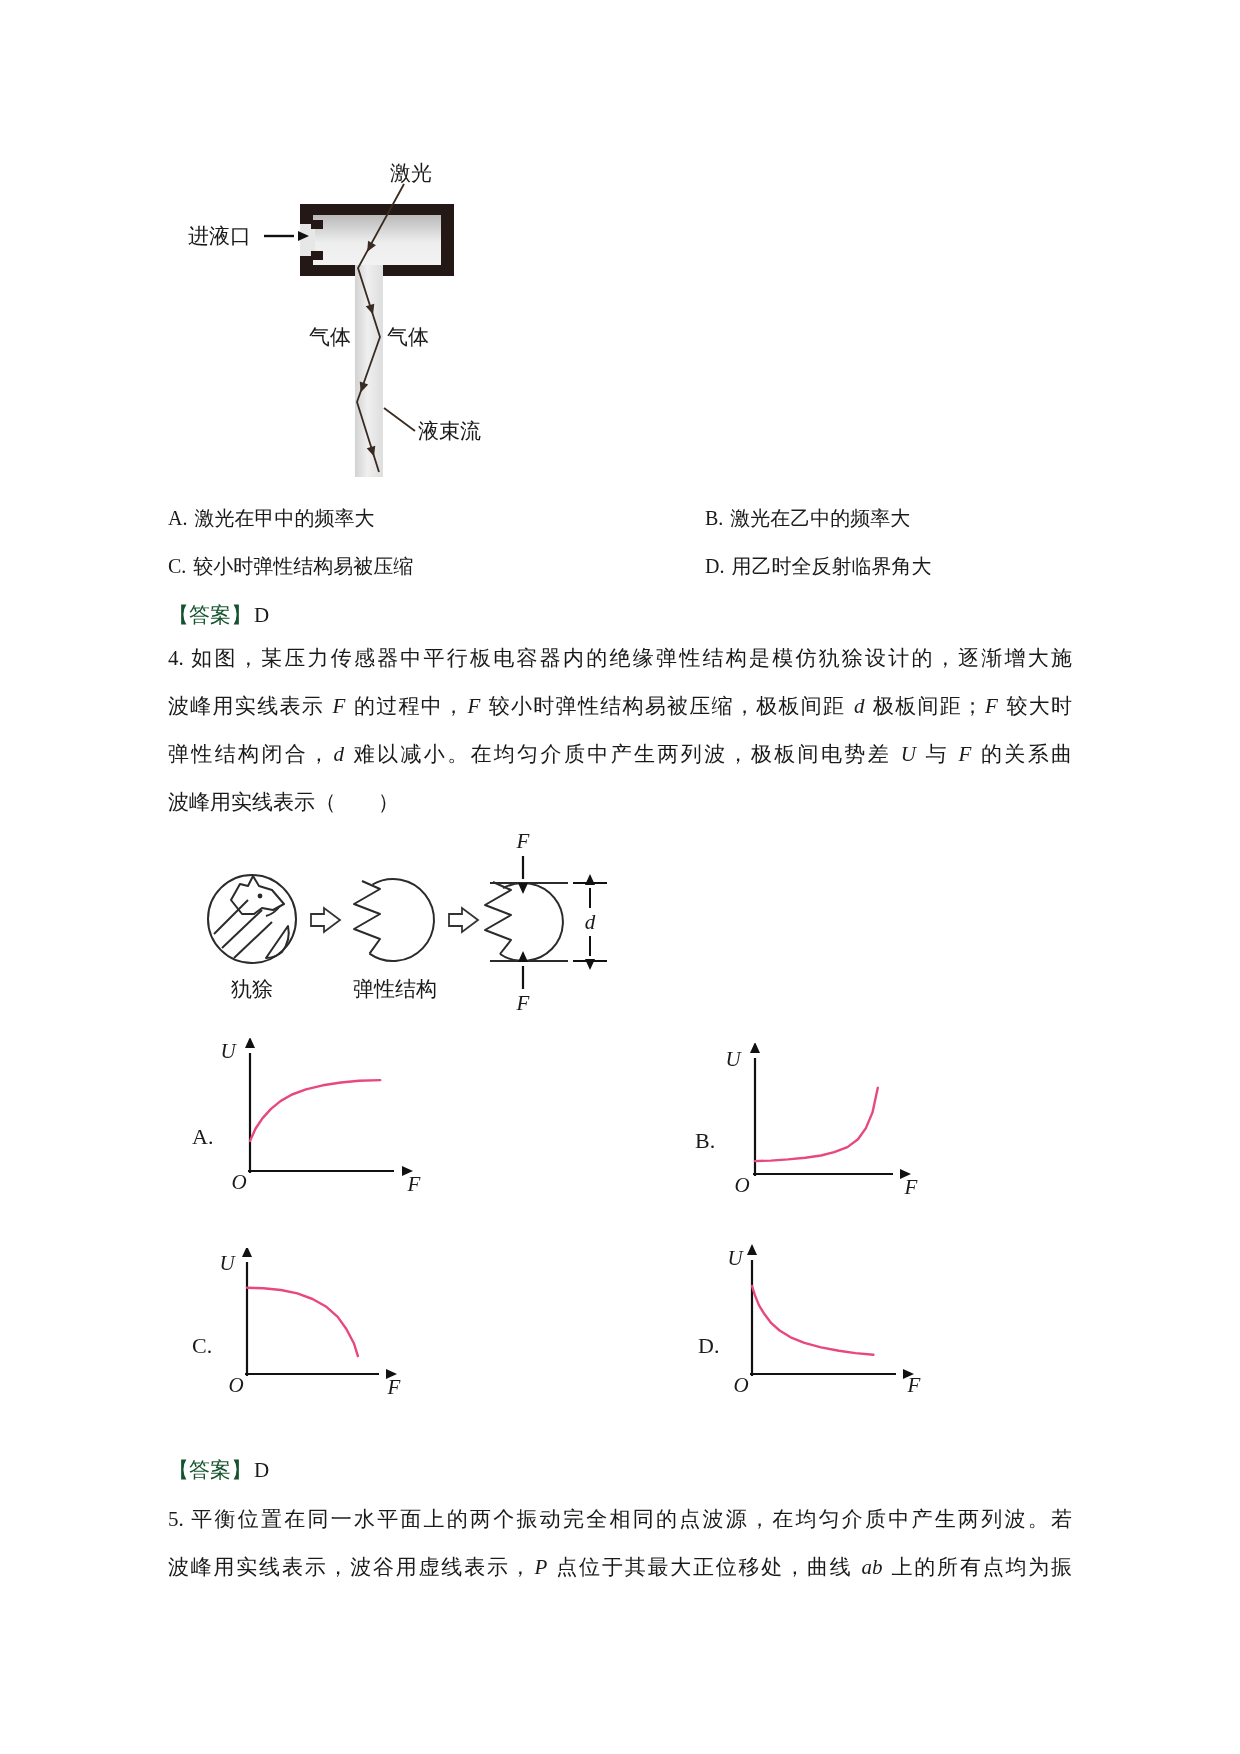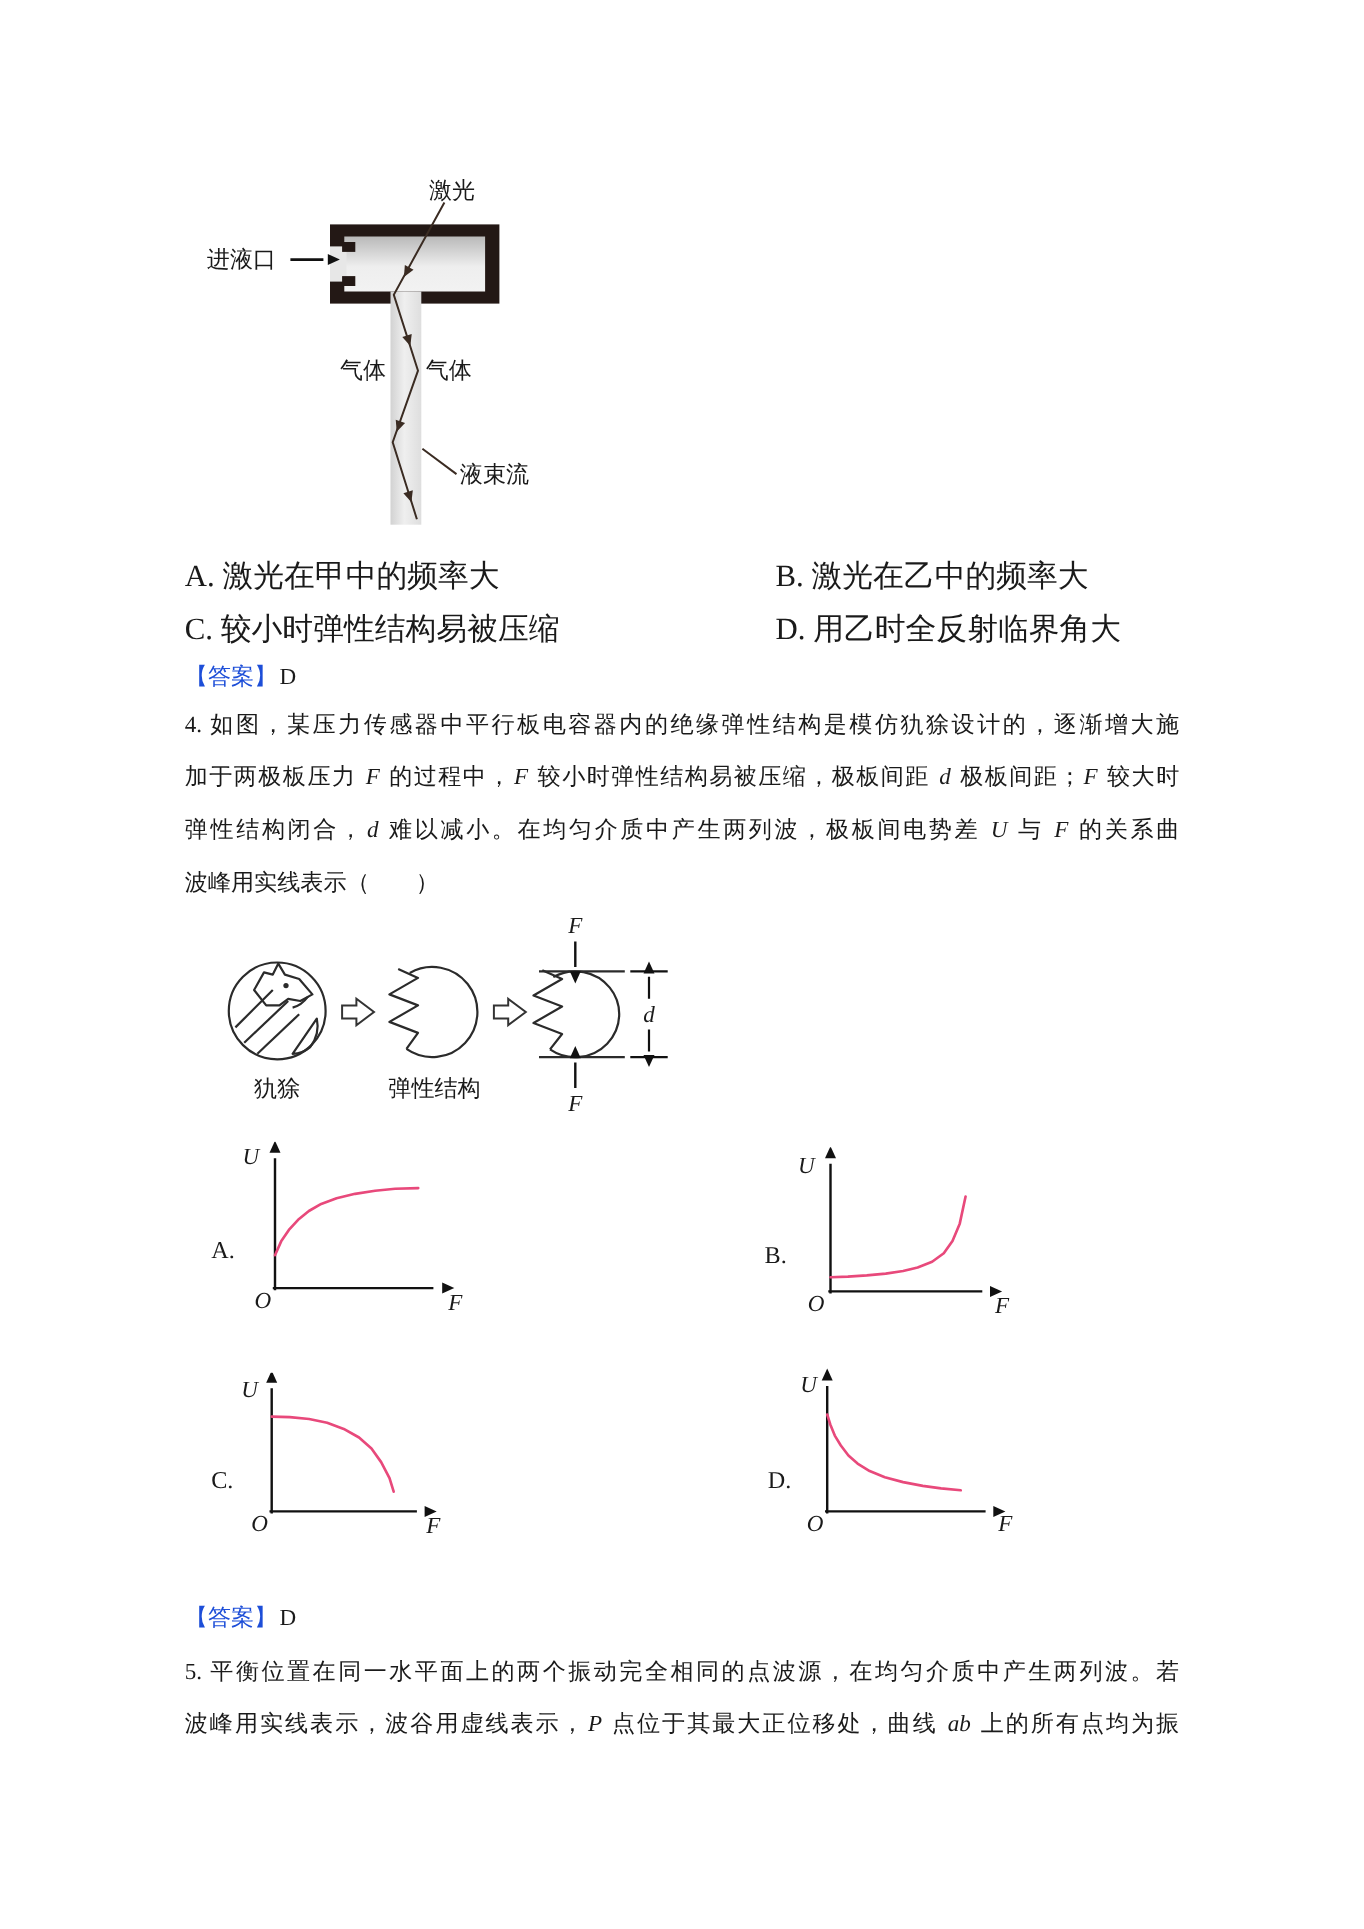--- a/index.html
+++ b/index.html
@@ -9,7 +9,7 @@
   .line{font-size:21px;line-height:30px;white-space:nowrap}
   .just{width:904px;white-space:normal;text-align:justify;text-align-last:justify}
   .var{font-style:italic;padding:0 2px}
-  .opt{position:absolute;font-size:28px;white-space:nowrap}
+  .opt{position:absolute;font-size:20px;white-space:nowrap}
   .opt .olabel{margin-right:7px}
   .ans{position:absolute;font-size:21px;white-space:nowrap}
   .ans .albl{color:#1d4ed8}

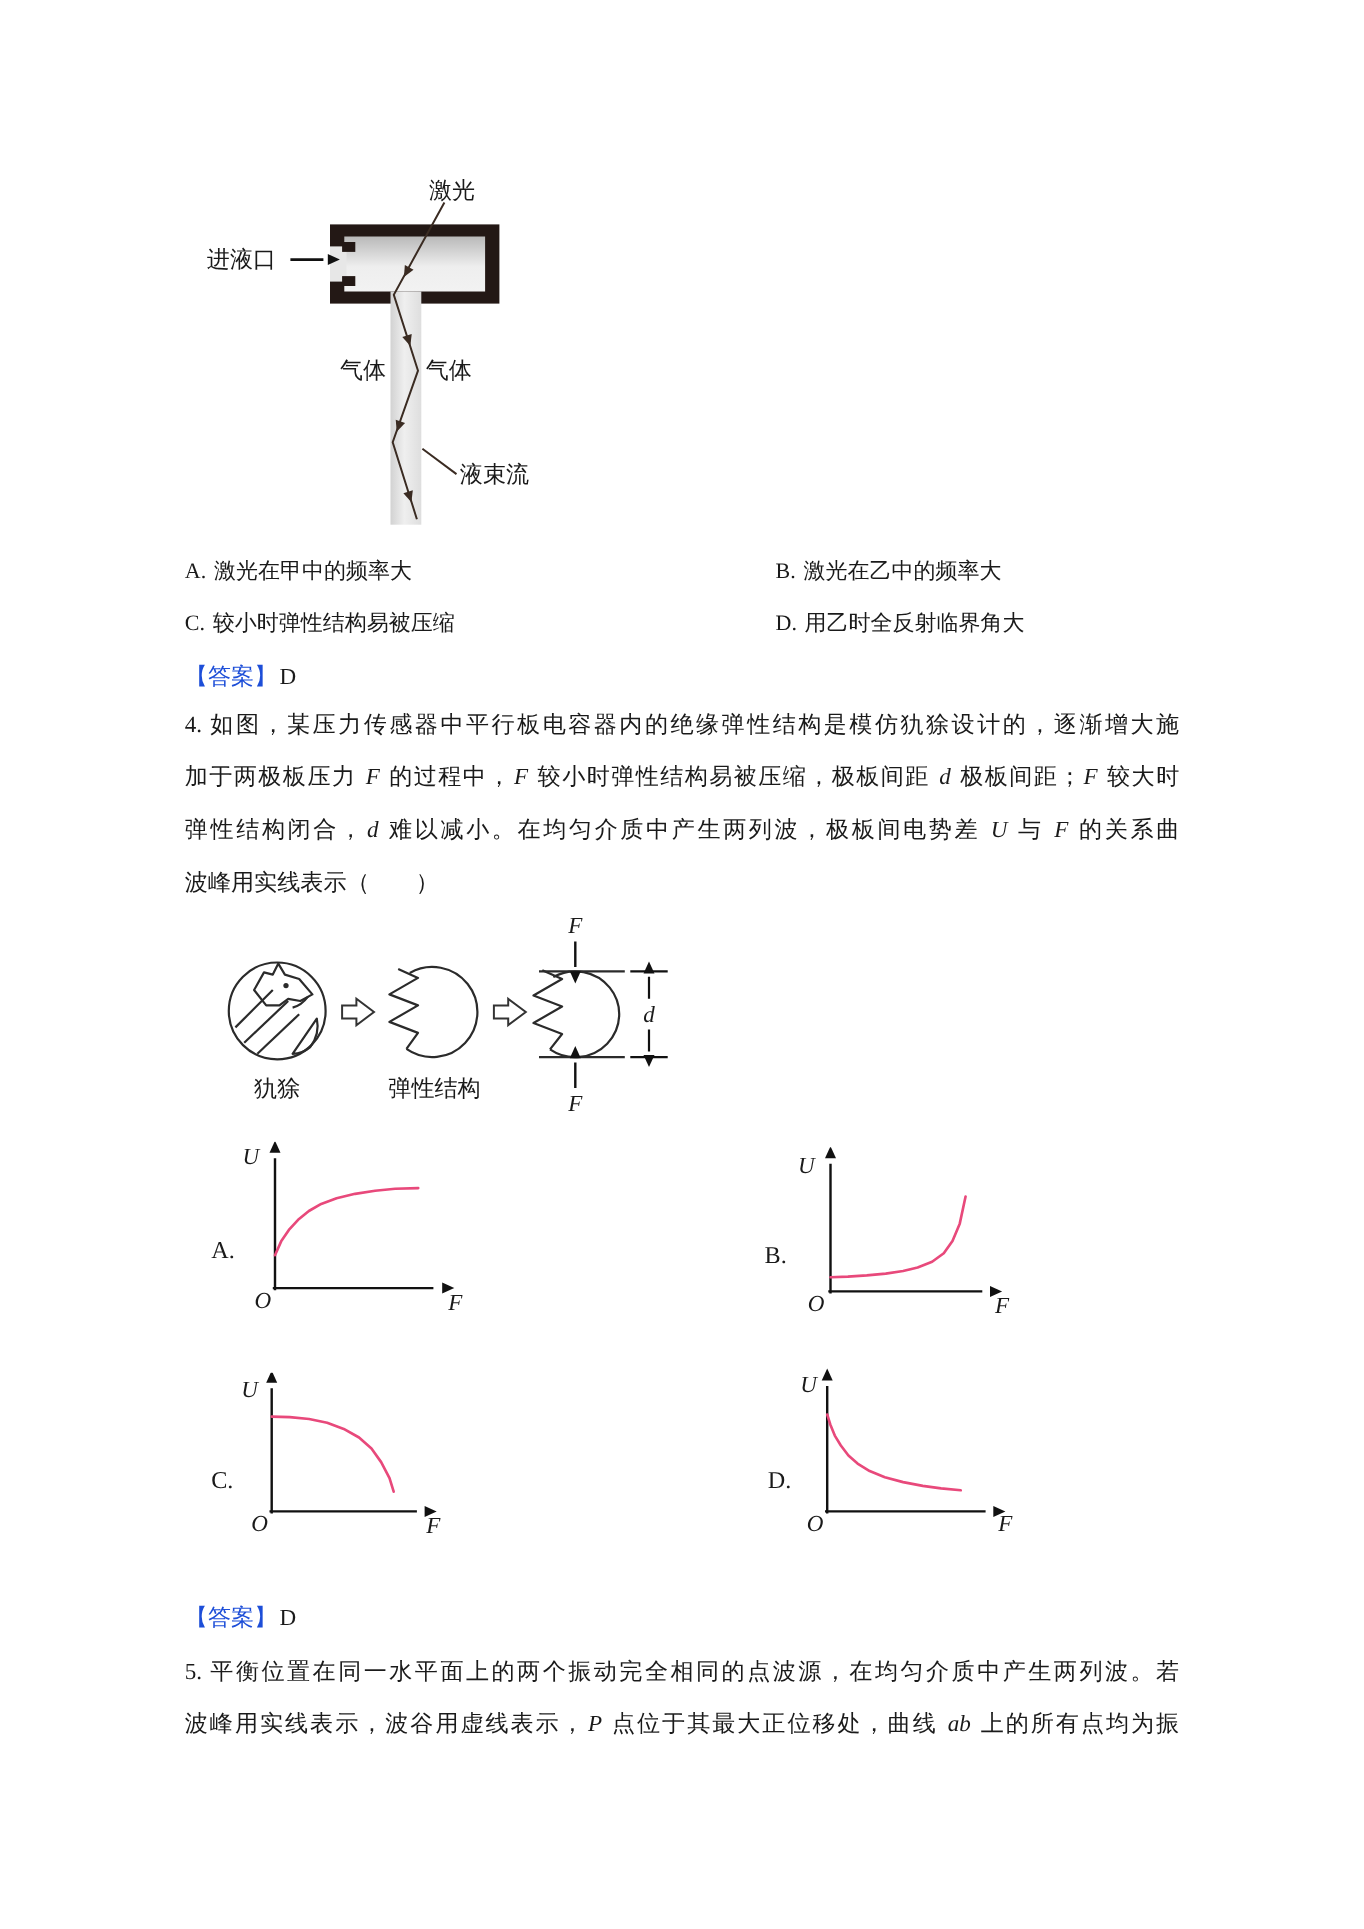--- a/index.html
+++ b/index.html
@@ -12,7 +12,7 @@
   .opt{position:absolute;font-size:20px;white-space:nowrap}
   .opt .olabel{margin-right:7px}
   .ans{position:absolute;font-size:21px;white-space:nowrap}
-  .ans .albl{color:#1d4ed8}
+  .ans .albl{color:#14532d}
   .ans .aval{margin-left:2px}
   .gletter{position:absolute;font-size:22px}
   svg text{font-size:21px;fill:#1a1a1a;font-family:"Liberation Serif","DejaVu Serif",serif}

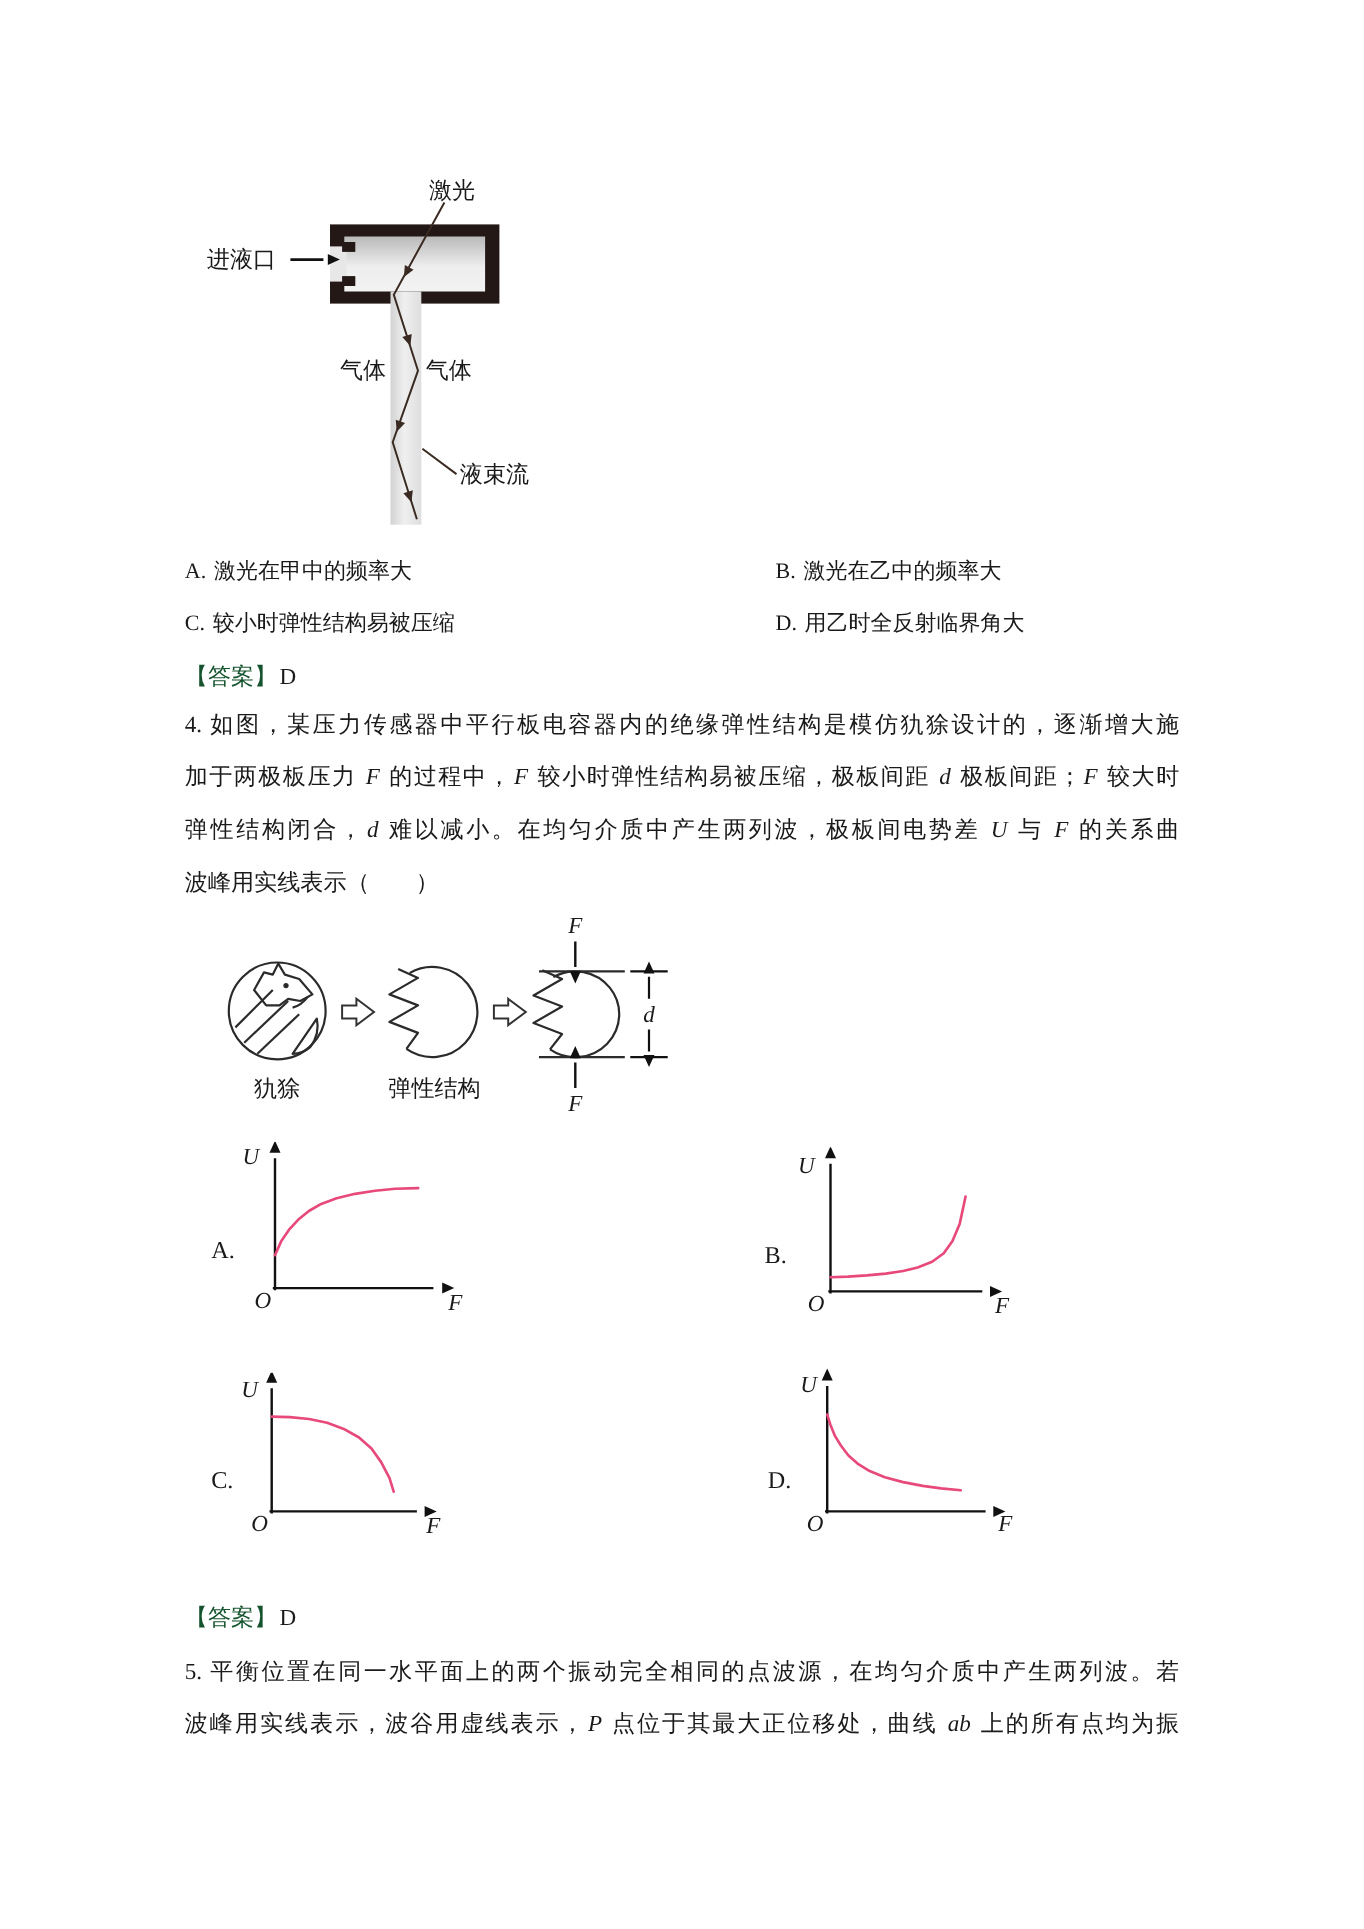--- a/index.html
+++ b/index.html
@@ -80,7 +80,7 @@
 </div>
 
 <div class="abs line just" style="left:168px;top:643px"><span>4. 如图，某压力传感器中平行板电容器内的绝缘弹性结构是模仿犰狳设计的，逐渐增大施</span></div>
-<div class="abs line just" style="left:168px;top:691px"><span>加于两极板压力 </span><span class="var">F</span><span> 的过程中，</span><span class="var">F</span><span> 较小时弹性结构易被压缩，极板间距 </span><span class="var">d</span><span> 极板间距；</span><span class="var">F</span><span> 较大时</span></div>
+<div class="abs line just" style="left:168px;top:691px"><span>波峰用实线表示 </span><span class="var">F</span><span> 的过程中，</span><span class="var">F</span><span> 较小时弹性结构易被压缩，极板间距 </span><span class="var">d</span><span> 极板间距；</span><span class="var">F</span><span> 较大时</span></div>
 <div class="abs line just" style="left:168px;top:739px"><span>弹性结构闭合，</span><span class="var">d</span><span> 难以减小。在均匀介质中产生两列波，极板间电势差 </span><span class="var">U</span><span> 与 </span><span class="var">F</span><span> 的关系曲</span></div>
 <div class="abs line" style="left:168px;top:787px"><span>波峰用实线表示（　　）</span></div>
 

